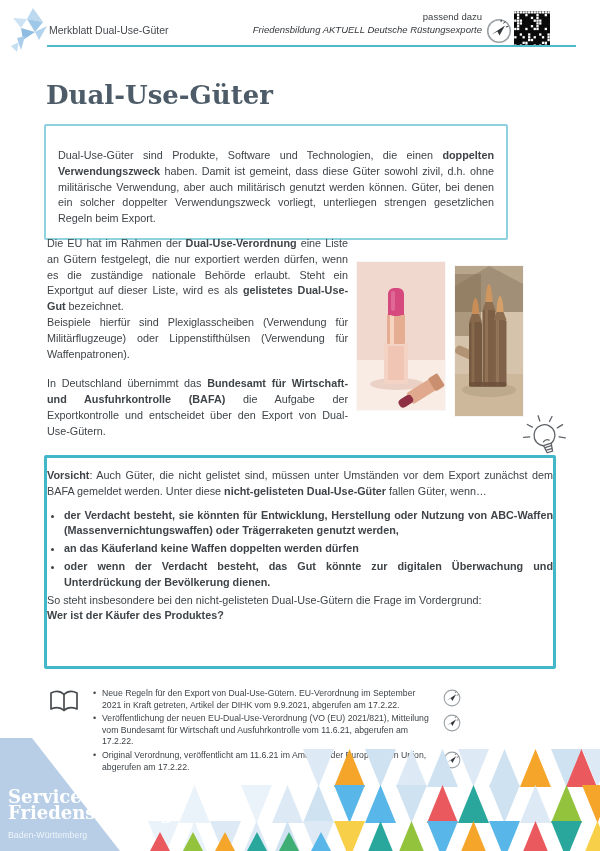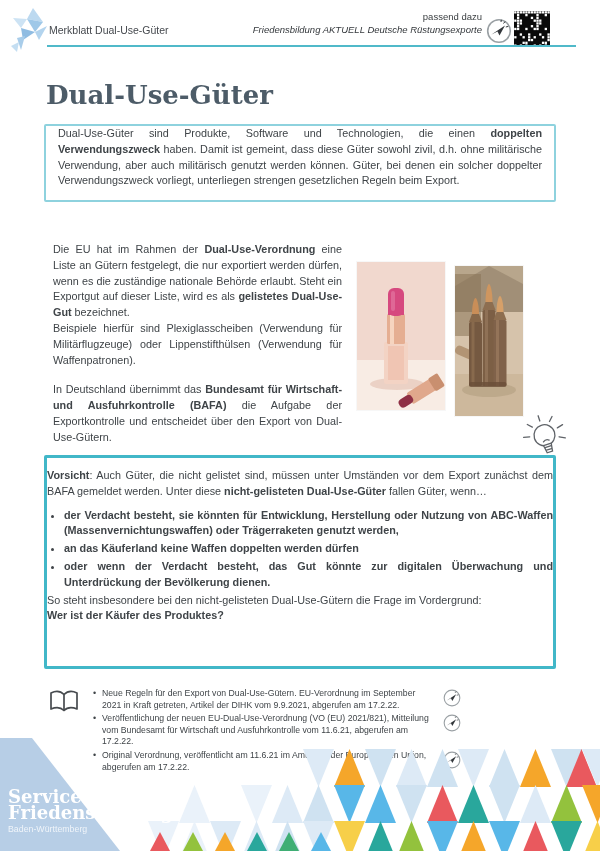--- a/index.html
+++ b/index.html
@@ -24,8 +24,8 @@
 
   
   .txt{font-size:10.8px;line-height:15.8px;color:#3f4448;}
-  .intro-box{position:absolute;left:44px;top:124px;width:512px;box-sizing:border-box;
-             border:2px solid #8ed2de;border-radius:2px;padding:0 12px 11px 12px;background:#fff;}
+  .intro-box{position:absolute;left:44px;top:124px;width:464px;box-sizing:border-box;
+             border:2px solid #8ed2de;border-radius:2px;padding:22px 12px 11px 12px;background:#fff;}
   .body-col{position:absolute;left:47px;top:236px;width:301px;}
   .body-col p{margin:6px;}
   .body-col .p2{margin-top:14px;}

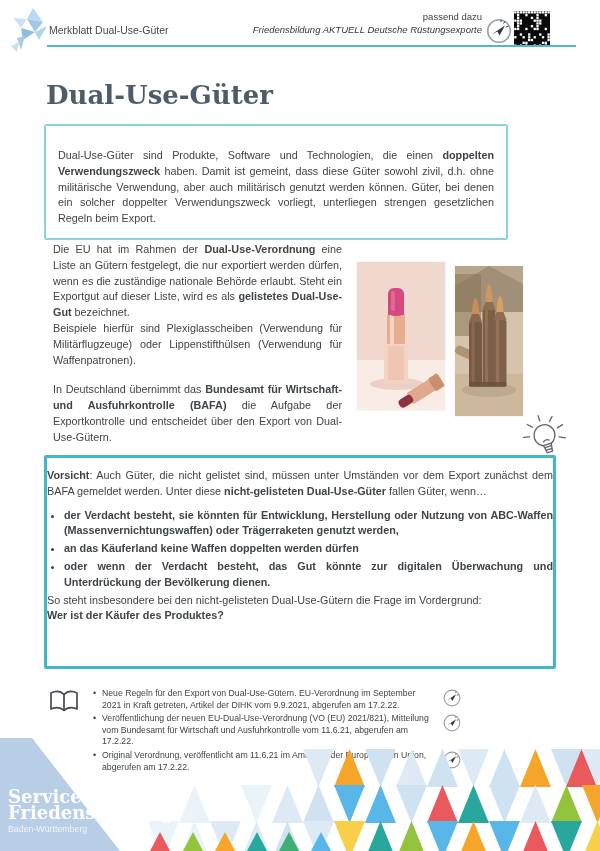--- a/index.html
+++ b/index.html
@@ -27,7 +27,7 @@
   .intro-box{position:absolute;left:44px;top:124px;width:464px;box-sizing:border-box;
              border:2px solid #8ed2de;border-radius:2px;padding:22px 12px 11px 12px;background:#fff;}
   .body-col{position:absolute;left:47px;top:236px;width:301px;}
-  .body-col p{margin:6px;}
+  .body-col p{margin:0;}
   .body-col .p2{margin-top:14px;}
 
   .fig{position:absolute;box-shadow:0 0 0 1px rgba(0,0,0,0.03);}

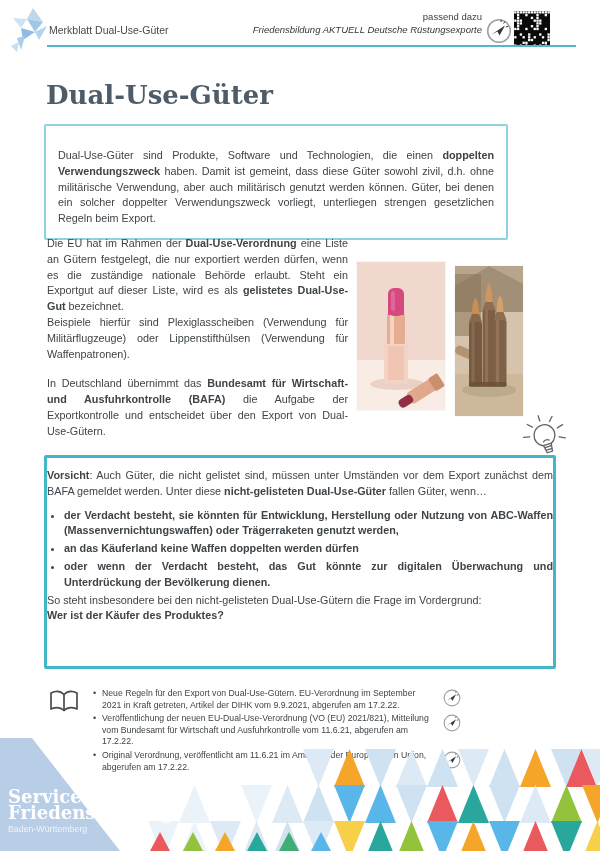--- a/index.html
+++ b/index.html
@@ -53,7 +53,7 @@
   .org{position:absolute;left:8px;top:789px;}
   .org .n{font-family:"DejaVu Serif","Liberation Serif",serif;font-weight:bold;
           font-size:18px;line-height:16px;color:#ffffff;}
-  .org .s{font-size:8.8px;color:rgba(255,255,255,0.78);margin-top:3px;}
+  .org .s{font-size:8.8px;color:rgba(255,255,255,0.78);margin-top:9px;}
 </style>
 </head>
 <body>

